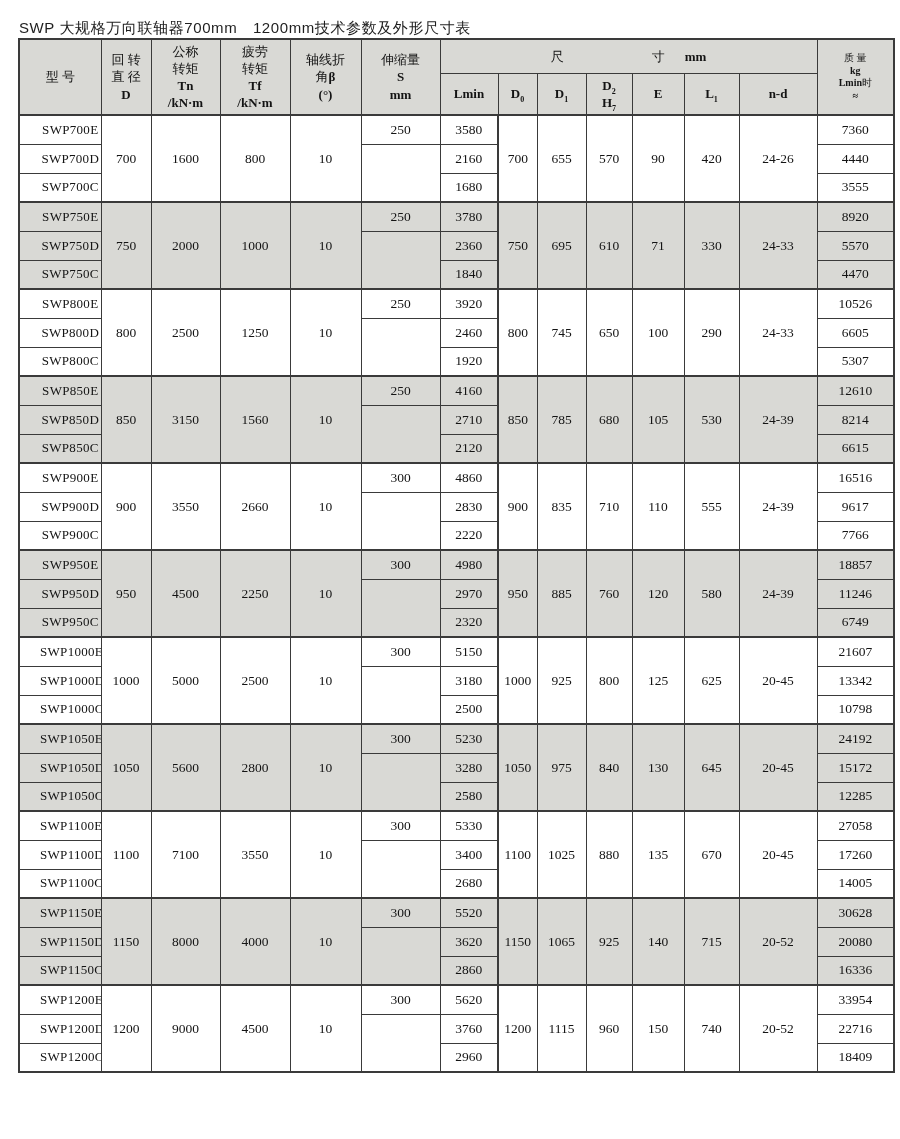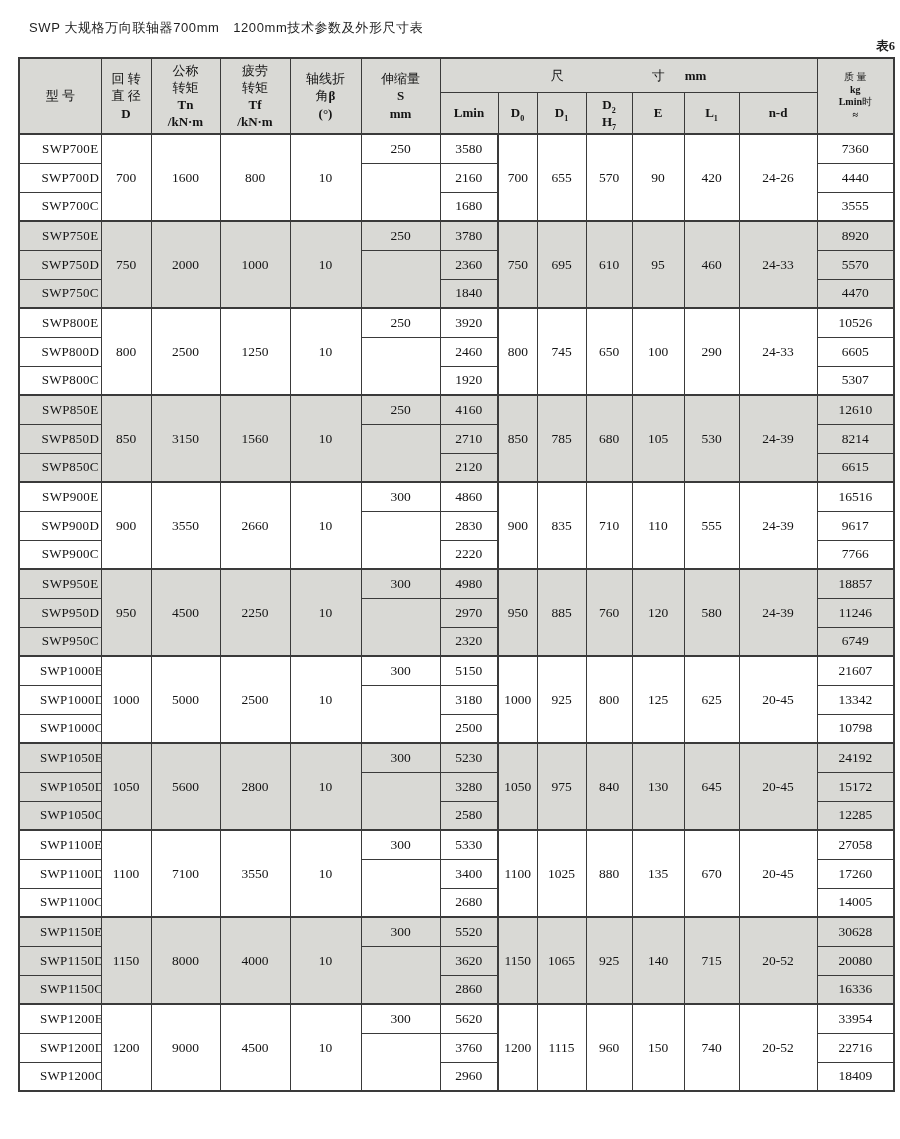--- a/index.html
+++ b/index.html
@@ -11,9 +11,9 @@
     overflow:hidden;
   }
   .doc-title{
-    margin:19px 0 0 29px;
+    margin:19px 0 0 19px;
     font-family:"Liberation Sans", sans-serif;
-    font-size:13px;
+    font-size:15px;
     letter-spacing:0.6px;
     color:#1e1e1e;
     white-space:pre;

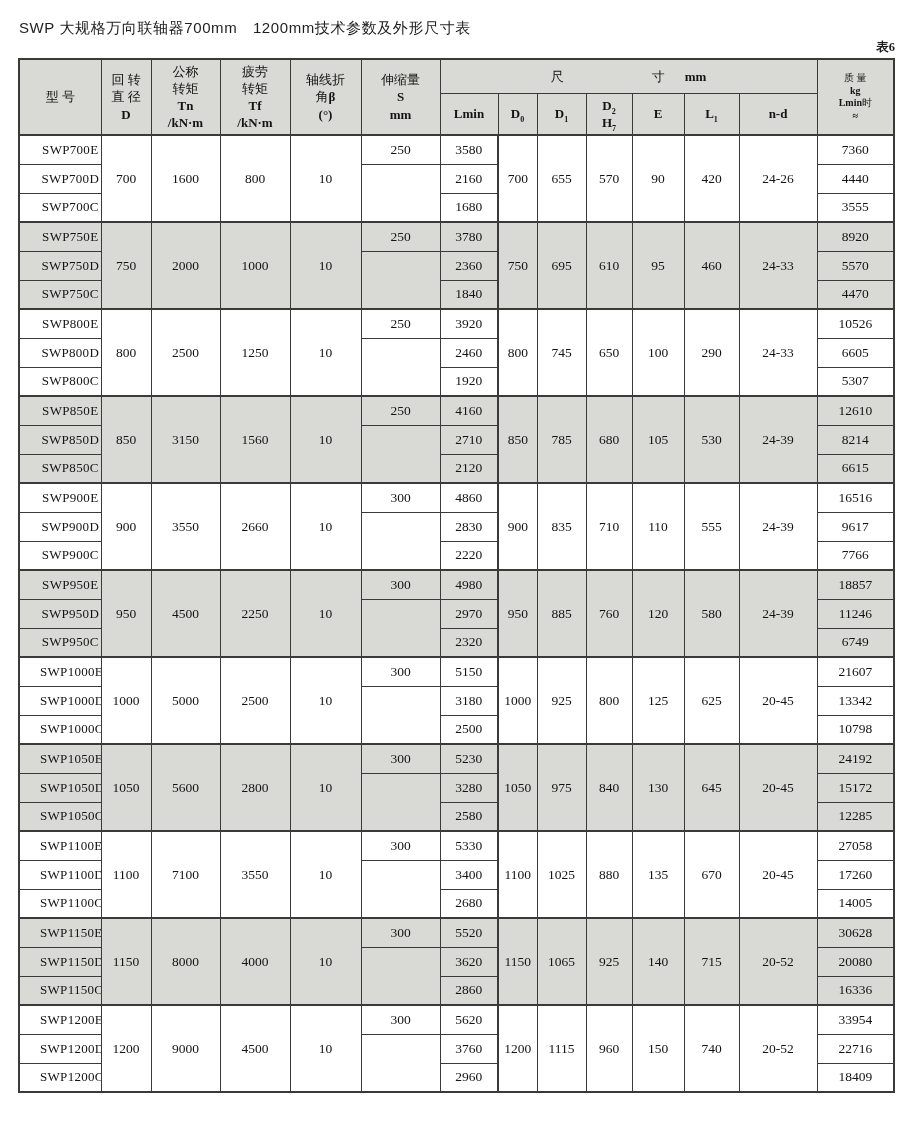--- a/index.html
+++ b/index.html
@@ -72,7 +72,6 @@
 
 <div>
   <div class="doc-title">SWP 大规格万向联轴器700mm　1200mm技术参数及外形尺寸表</div>
-  <div class="table-note">表6</div>
   <table class="spec" id="spec-table">
     <colgroup id="spec-cols">
         <col style="width: 82px;">

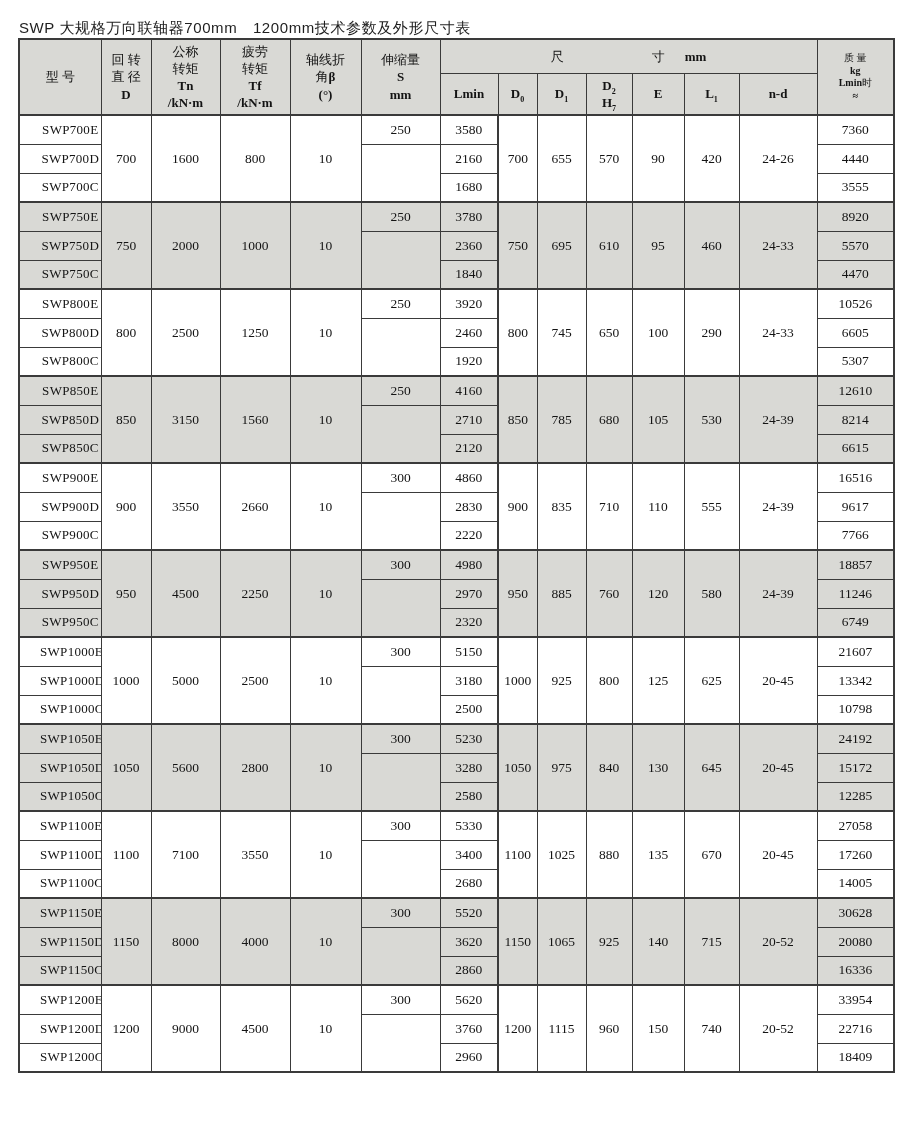--- a/index.html
+++ b/index.html
@@ -201,7 +201,7 @@
           <td rowspan="3" class="thickL">750</td>
           <td rowspan="3">695</td>
           <td rowspan="3">610</td>
-          <td rowspan="3">95</td>
+          <td rowspan="3">71</td>
           <td rowspan="3">460</td>
           <td rowspan="3">24-33</td>
           <td>8920</td>

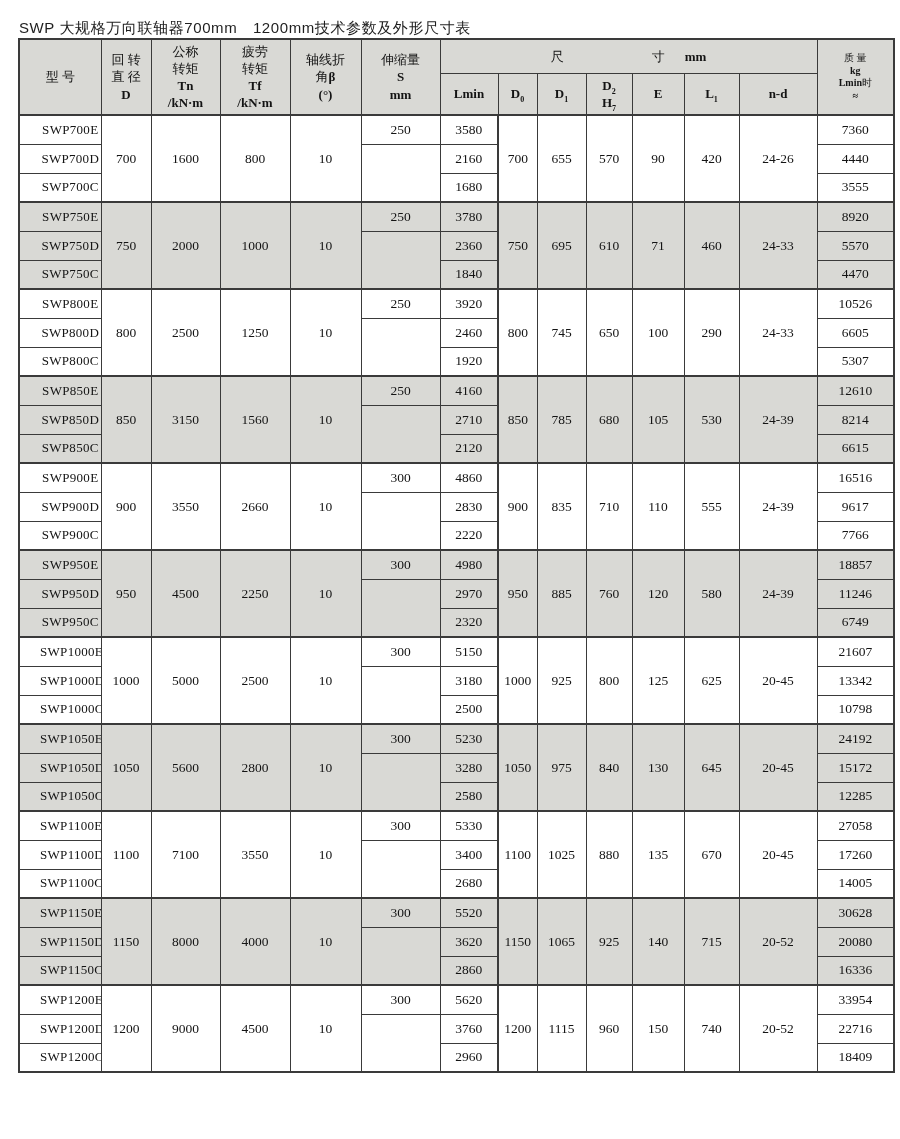--- a/index.html
+++ b/index.html
@@ -202,7 +202,7 @@
           <td rowspan="3">695</td>
           <td rowspan="3">610</td>
           <td rowspan="3">71</td>
-          <td rowspan="3">460</td>
+          <td rowspan="3">330</td>
           <td rowspan="3">24-33</td>
           <td>8920</td>
         </tr>

